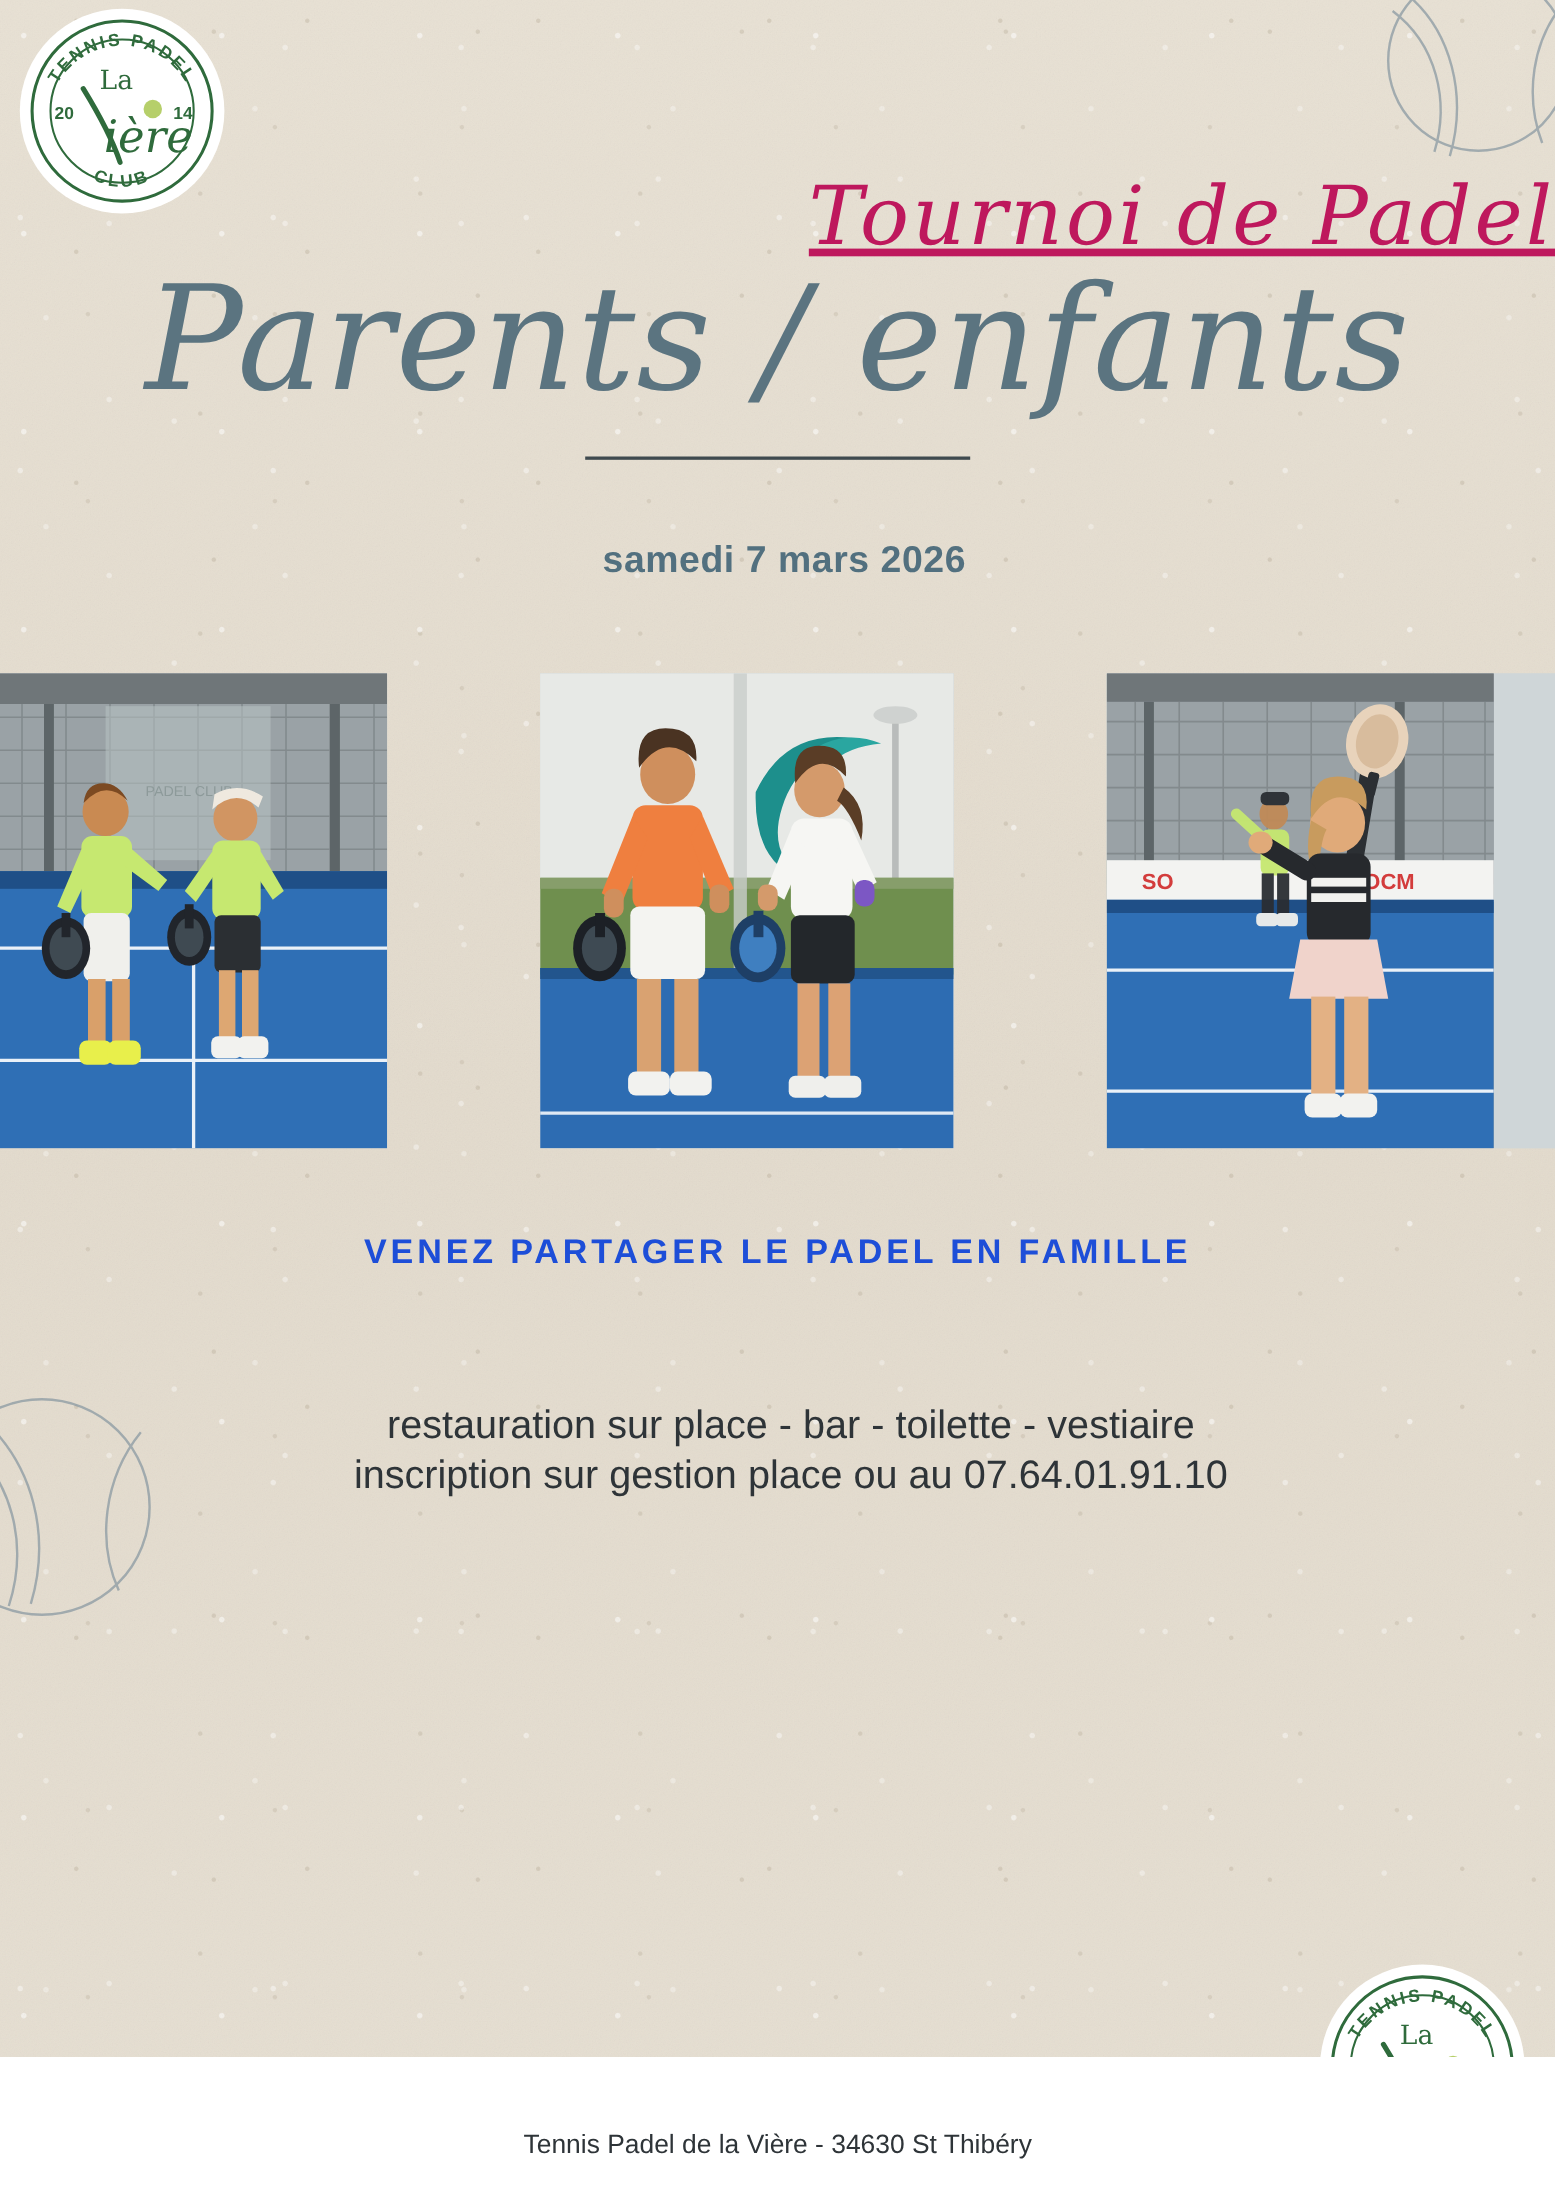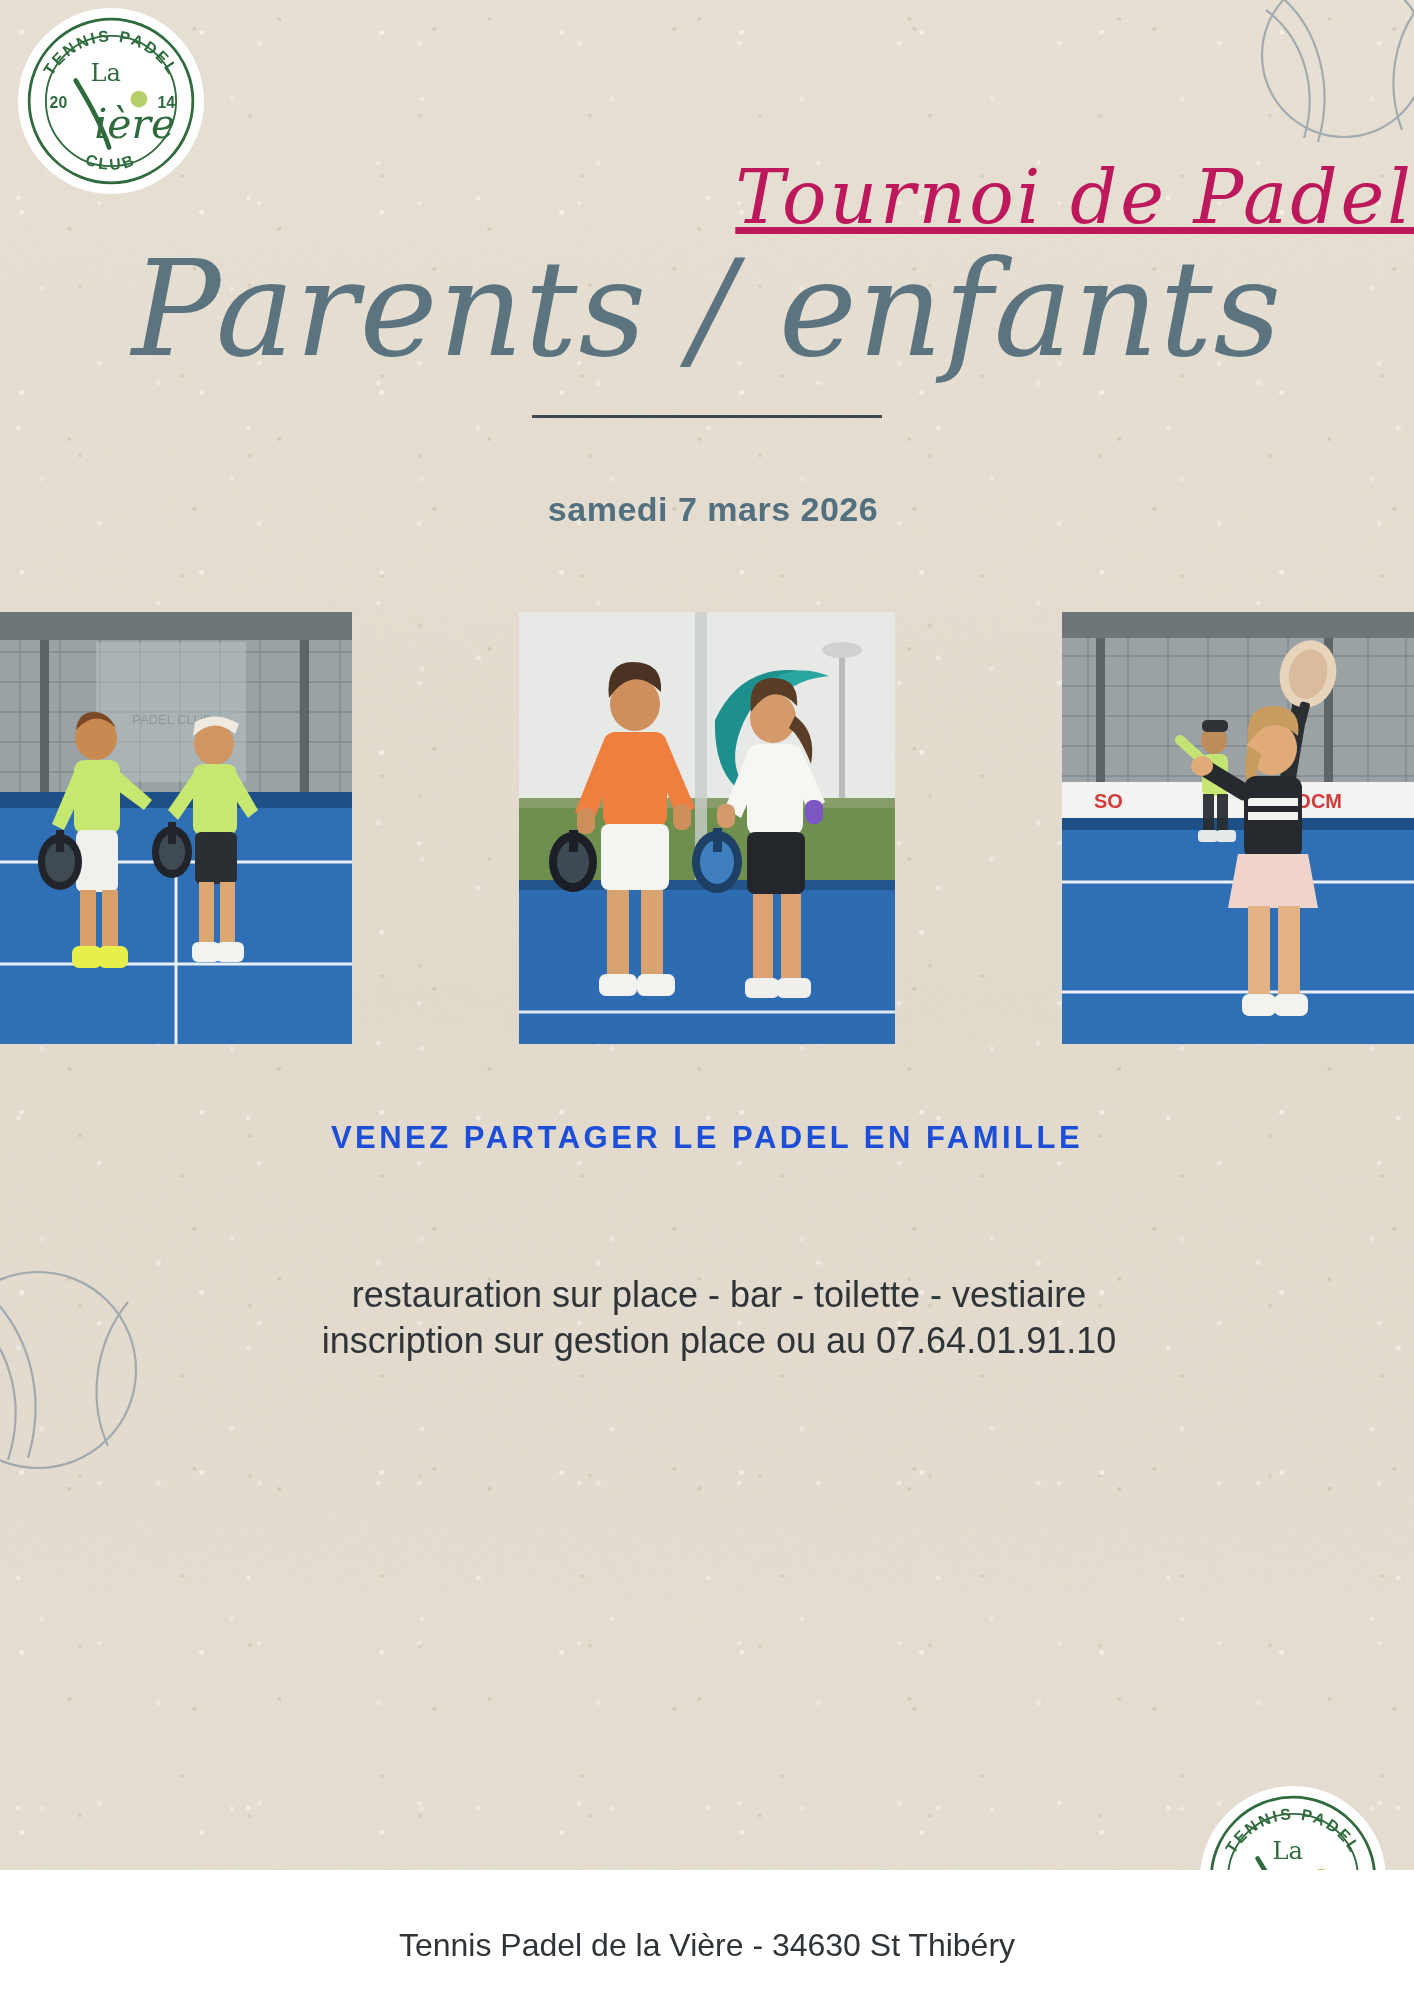--- a/index.html
+++ b/index.html
@@ -146,7 +146,7 @@
   }
   .photo-1 { width: 352px; margin-left: 0px; }
   .photo-2 { width: 376px; margin-left: 20px; }
-  .photo-3 { width: 352px; margin-left: 20px; }
+  .photo-3 { width: 408px; margin-left: 20px; }
 
   
   .subheadline {

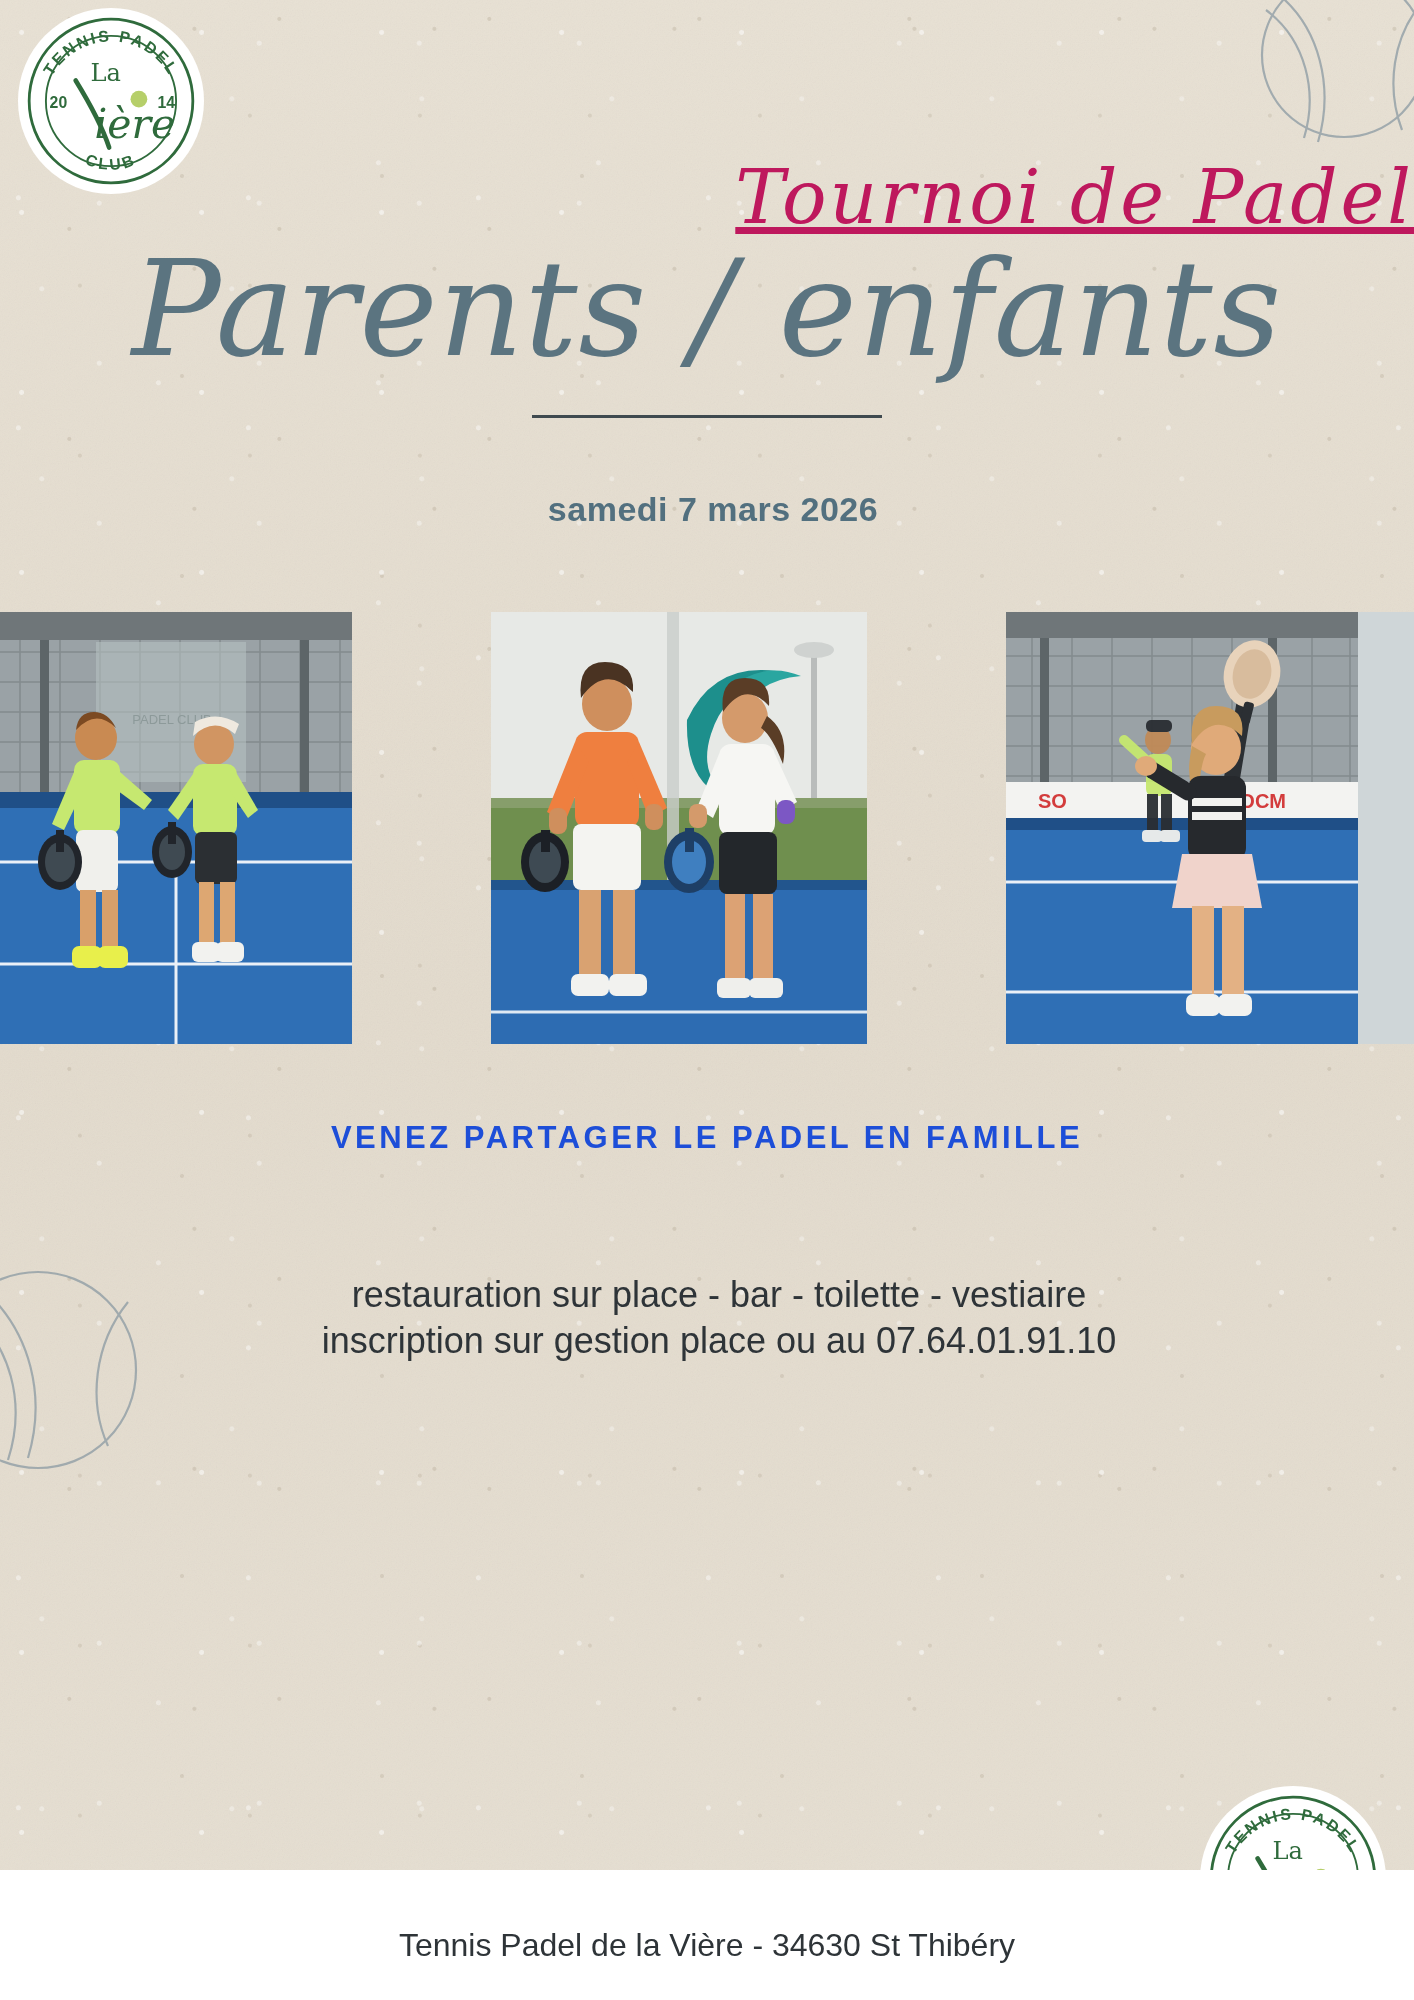--- a/index.html
+++ b/index.html
@@ -182,7 +182,7 @@
     right: 0;
     bottom: 36px;
     text-align: center;
-    font-size: 32px;
+    font-size: 24px;
     color: #2e3438;
   }
 

